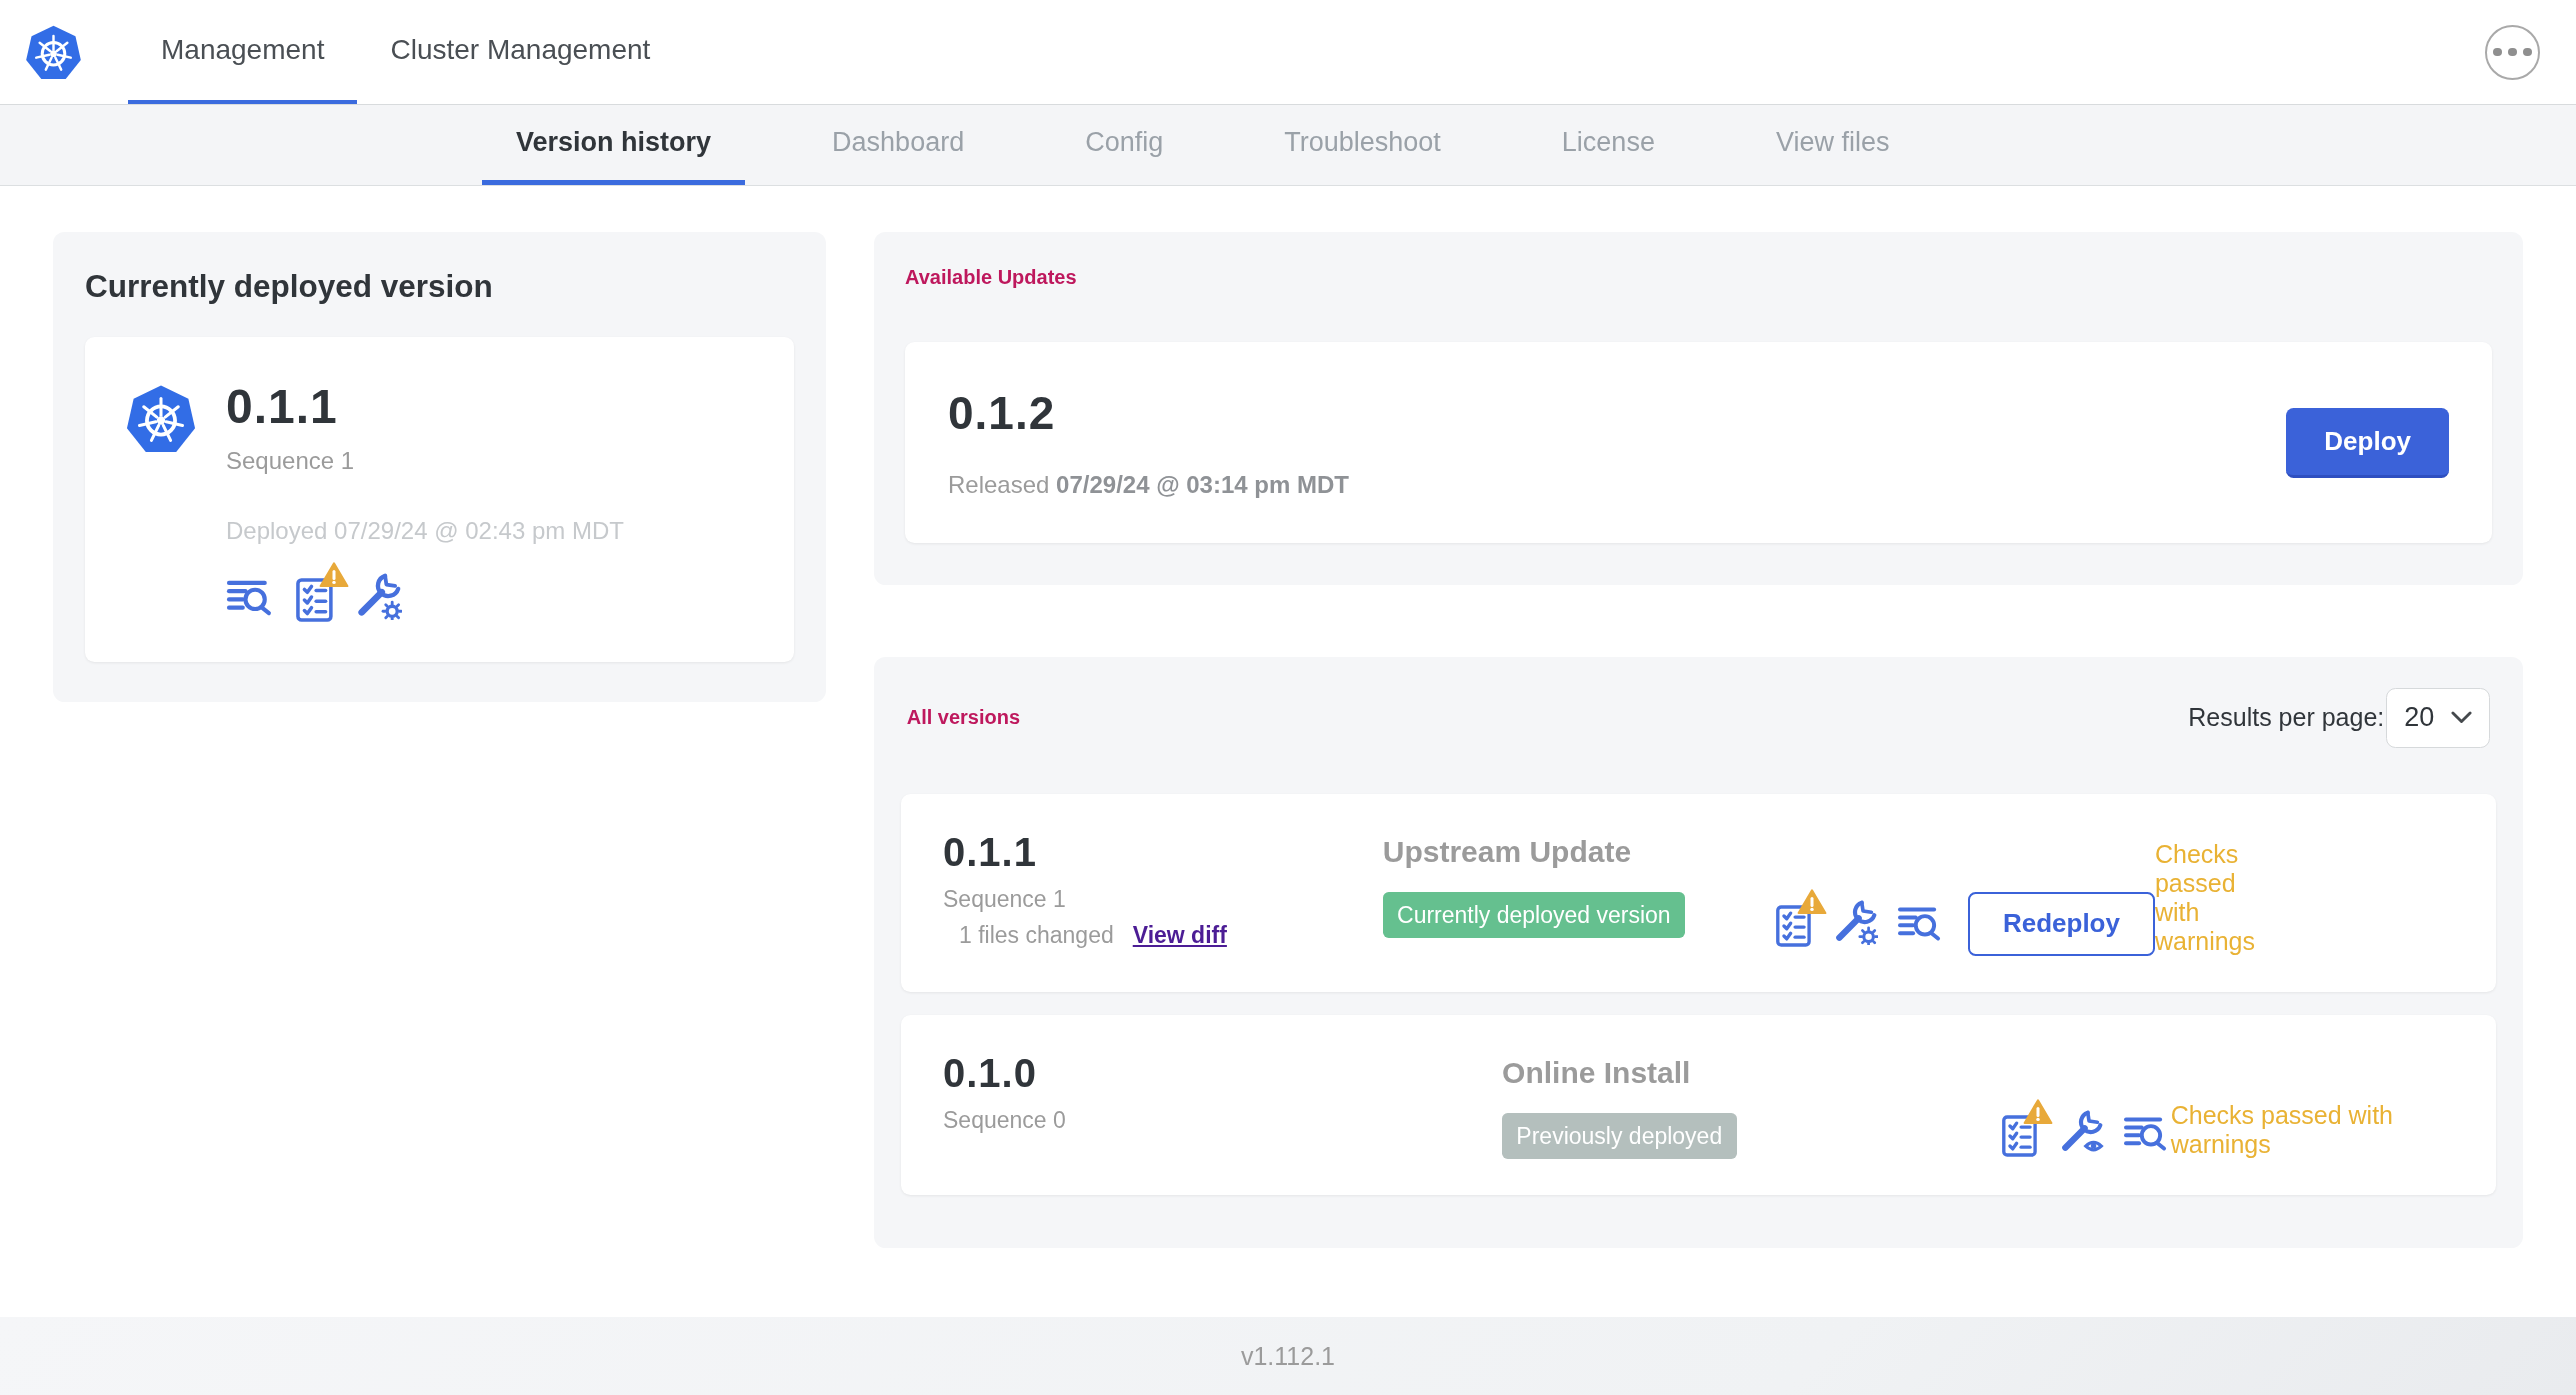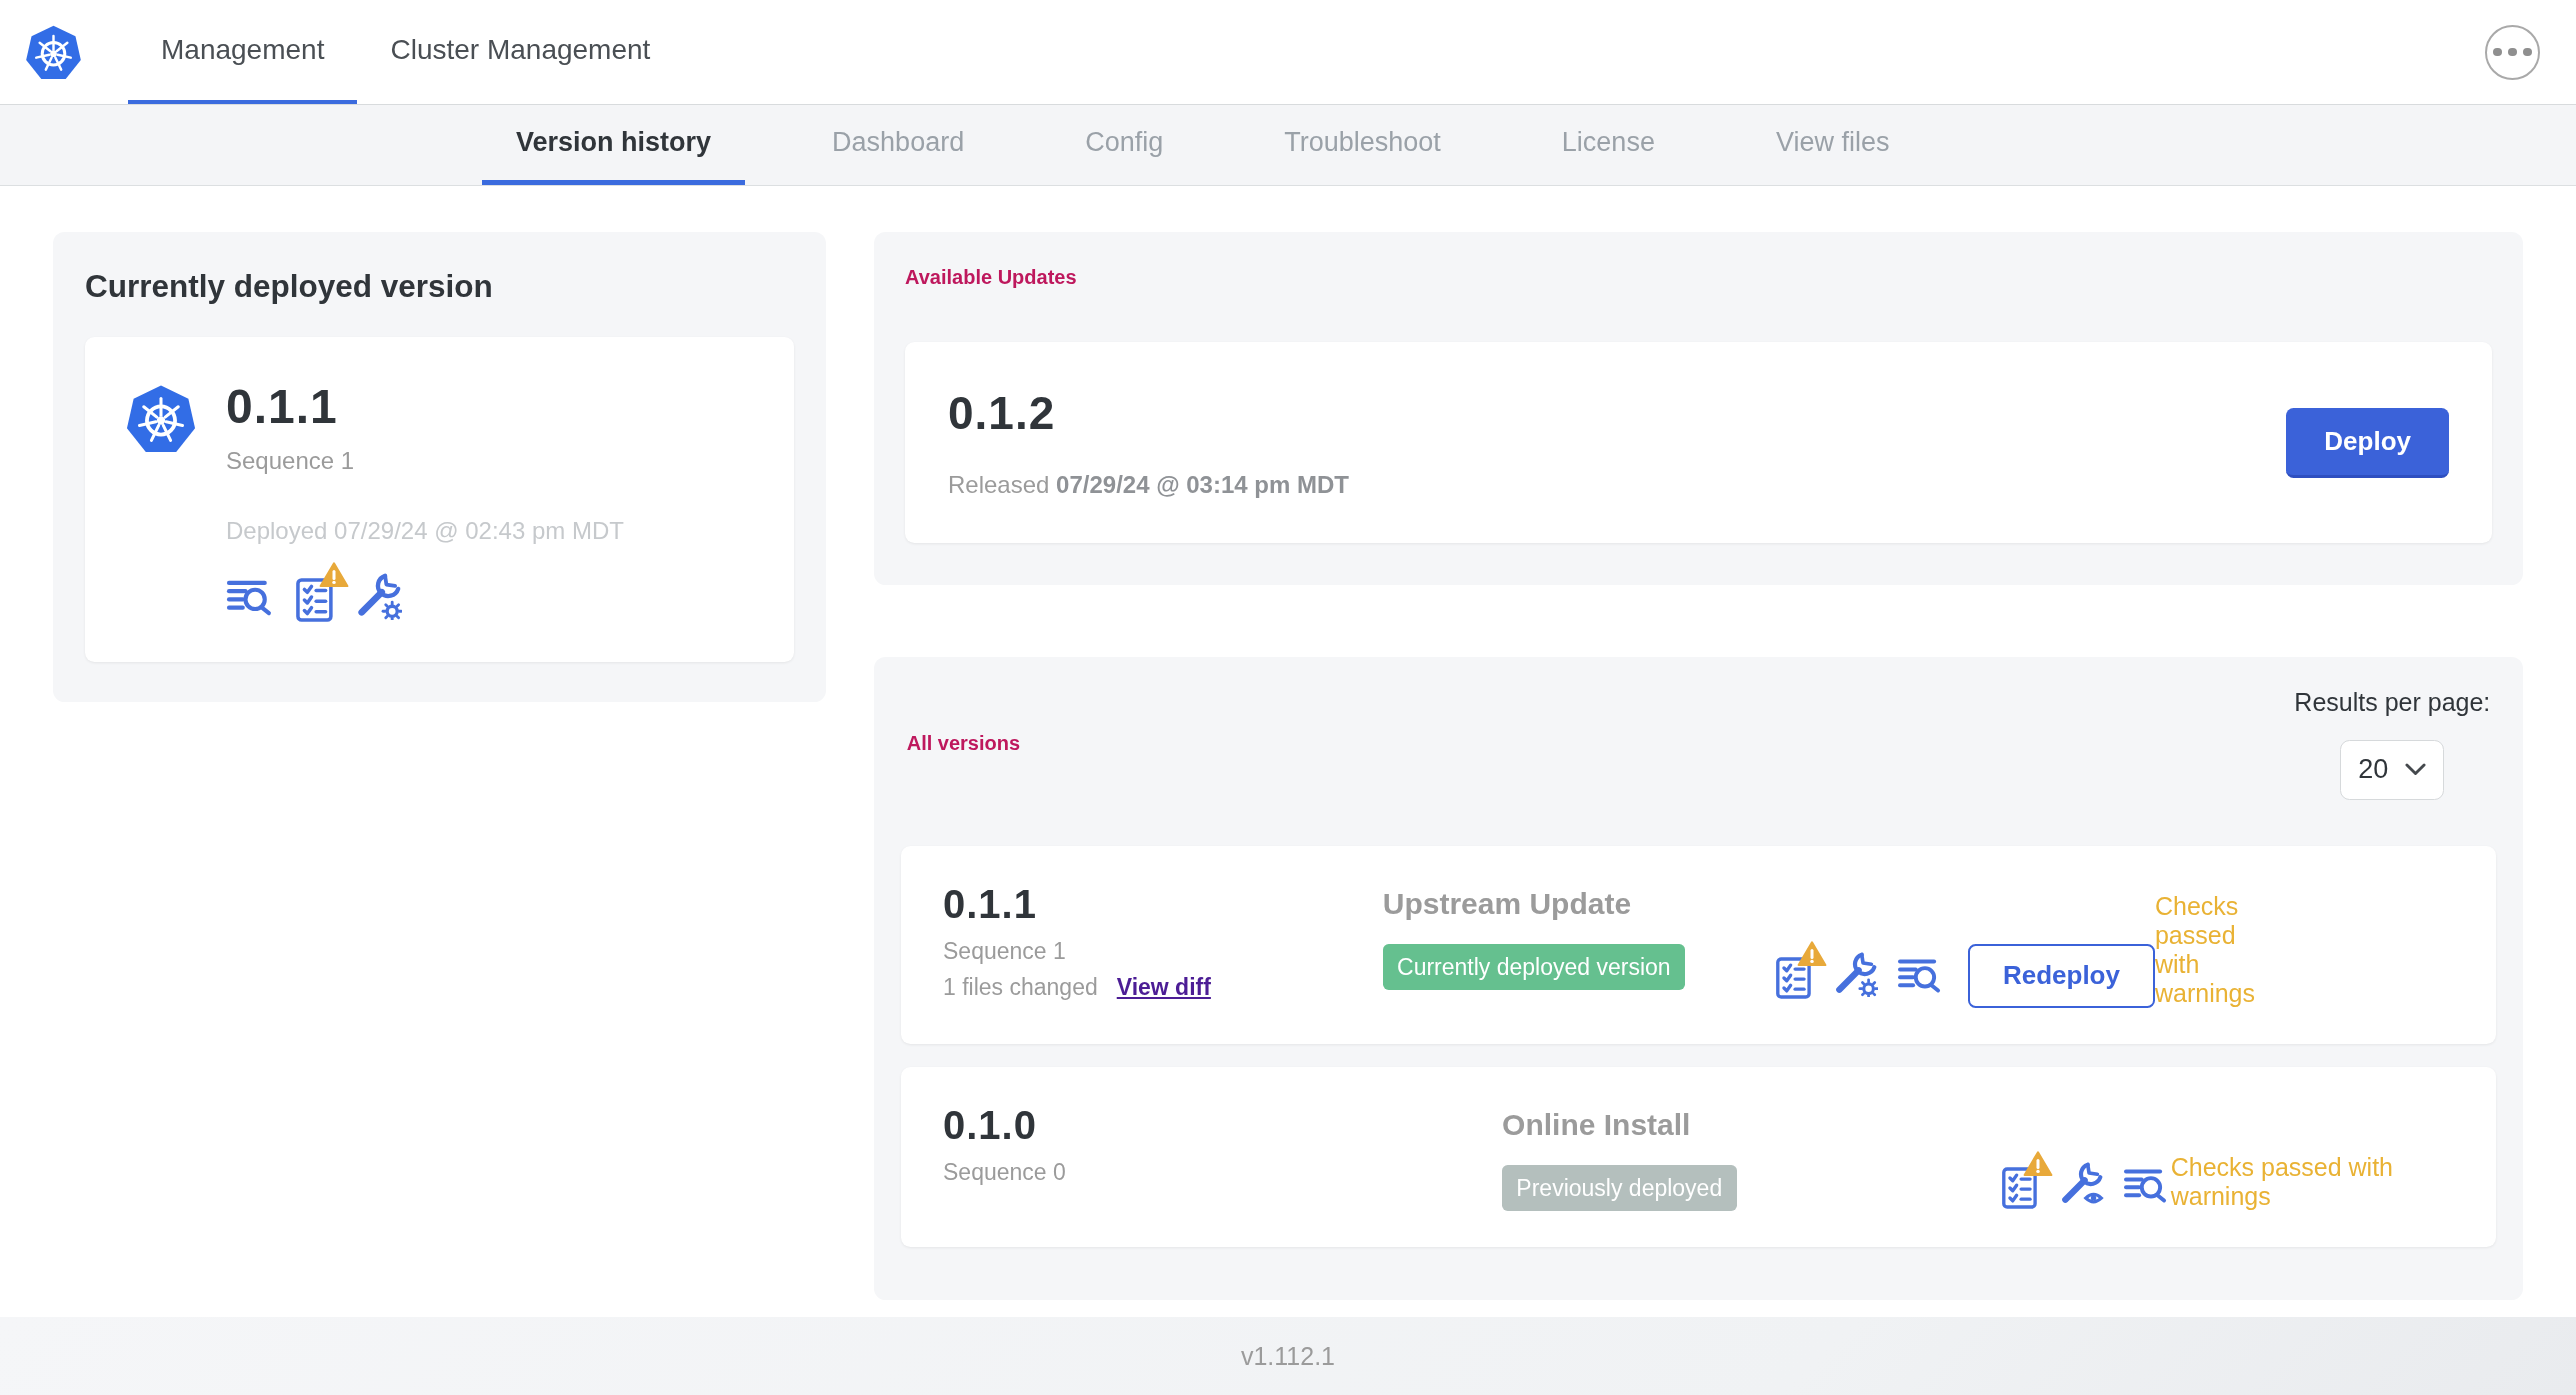--- a/index.html
+++ b/index.html
@@ -57,8 +57,8 @@
   
   .versions-card { margin-top:72px; padding:31px 27px 53px; }
   .versions-head { display:flex; align-items:center; padding:0 5.7px; }
-  .results { margin-left:auto; display:flex; align-items:center; gap:23px;
-             font-size:25px; color:#30353a;flex-direction:column; }
+  .results { margin-left:auto; display:flex; align-items:center; gap:2px;
+             font-size:25px; color:#30353a; }
   .select-box { background:#fff; border:1.9px solid #d6d9db; border-radius:9.5px;
                 padding:13.4px 17px; display:flex; align-items:center; gap:17px;
                 font-size:27px; color:#30353a; cursor:pointer; }

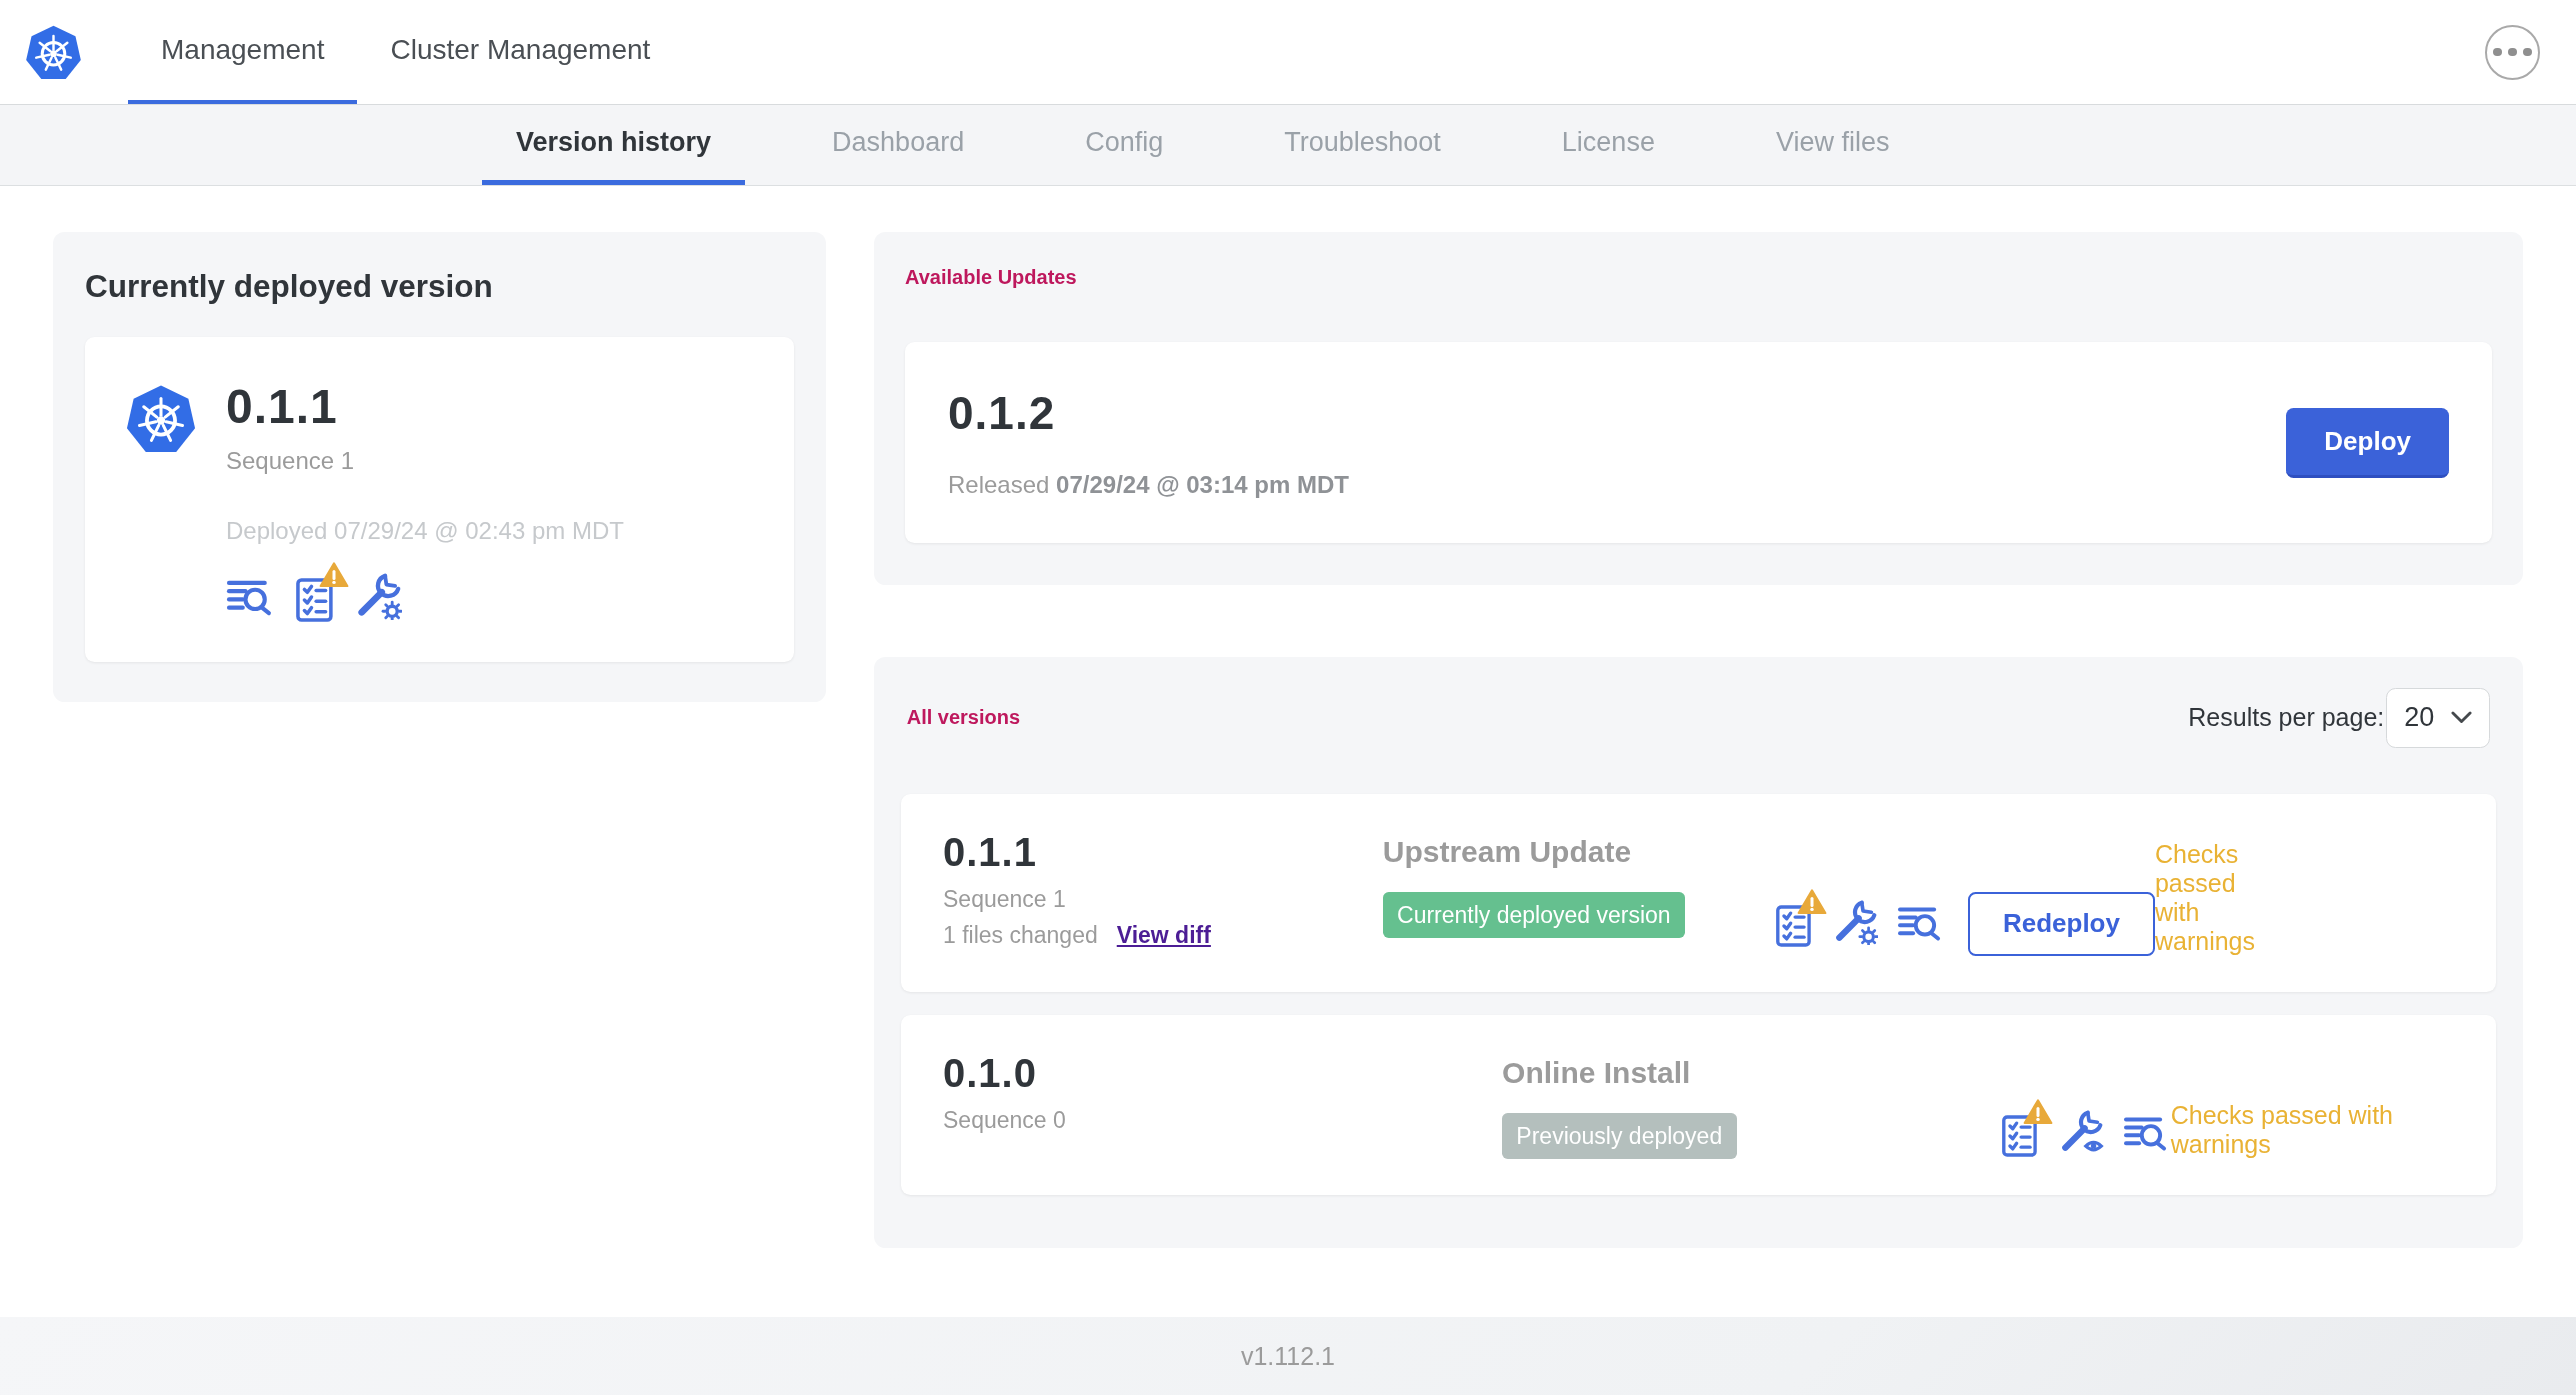--- a/index.html
+++ b/index.html
@@ -70,7 +70,7 @@
   .vr-right { flex:1; display:flex; flex-direction:row; align-items:flex-end; }
   .vr-version { font-size:40px; font-weight:700; letter-spacing:1px; }
   .vr-sequence { margin-top:11.5px; font-size:23px; color:#9b9b9b; }
-  .vr-files { margin-top:8.6px; font-size:23px; color:#9b9b9b; display:flex; gap:19px; align-items:baseline; }
+  .vr-files { margin-top:8.6px; font-size:23px; color:#9b9b9b; display:flex; gap:19px; align-items:baseline;margin-left:16px; }
   .view-diff { color:#4c1d95; font-weight:700; text-decoration:underline; cursor:pointer; }
   .vr-source { font-size:30px; font-weight:700; color:#9b9b9b; margin-top:5.7px; }
   .badge { display:inline-block; margin-top:23px; font-size:23px; color:#fff;

